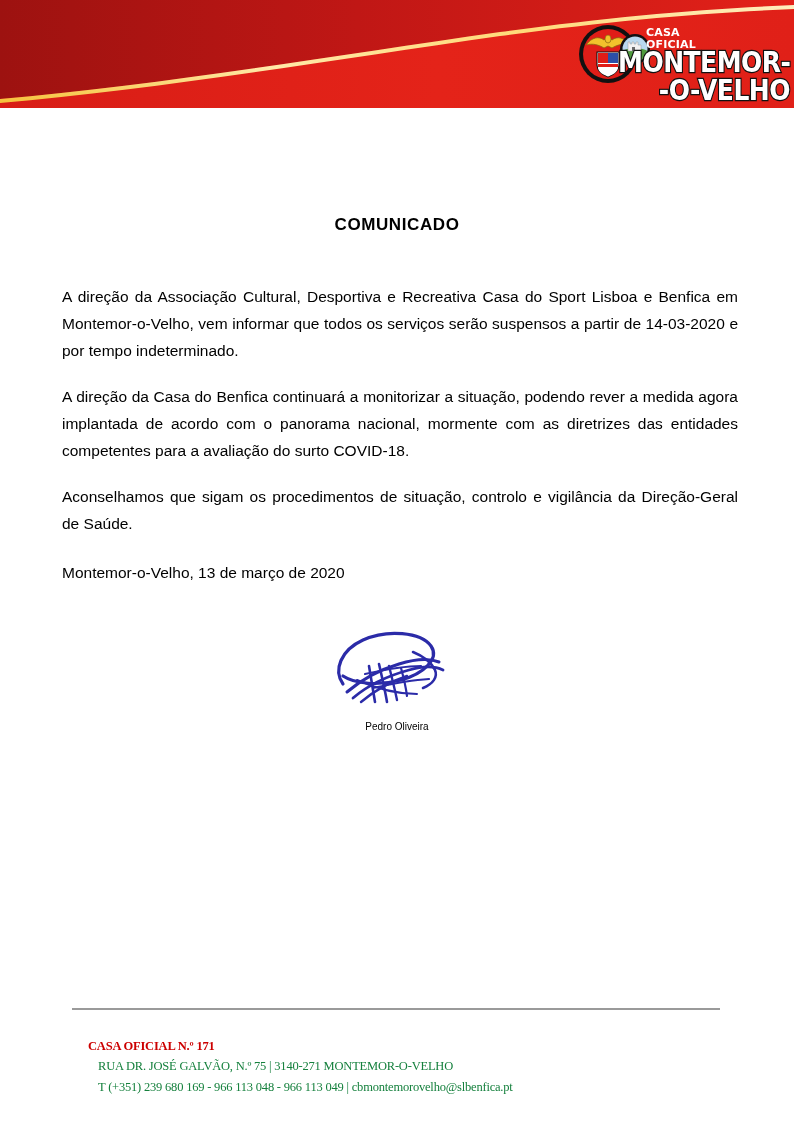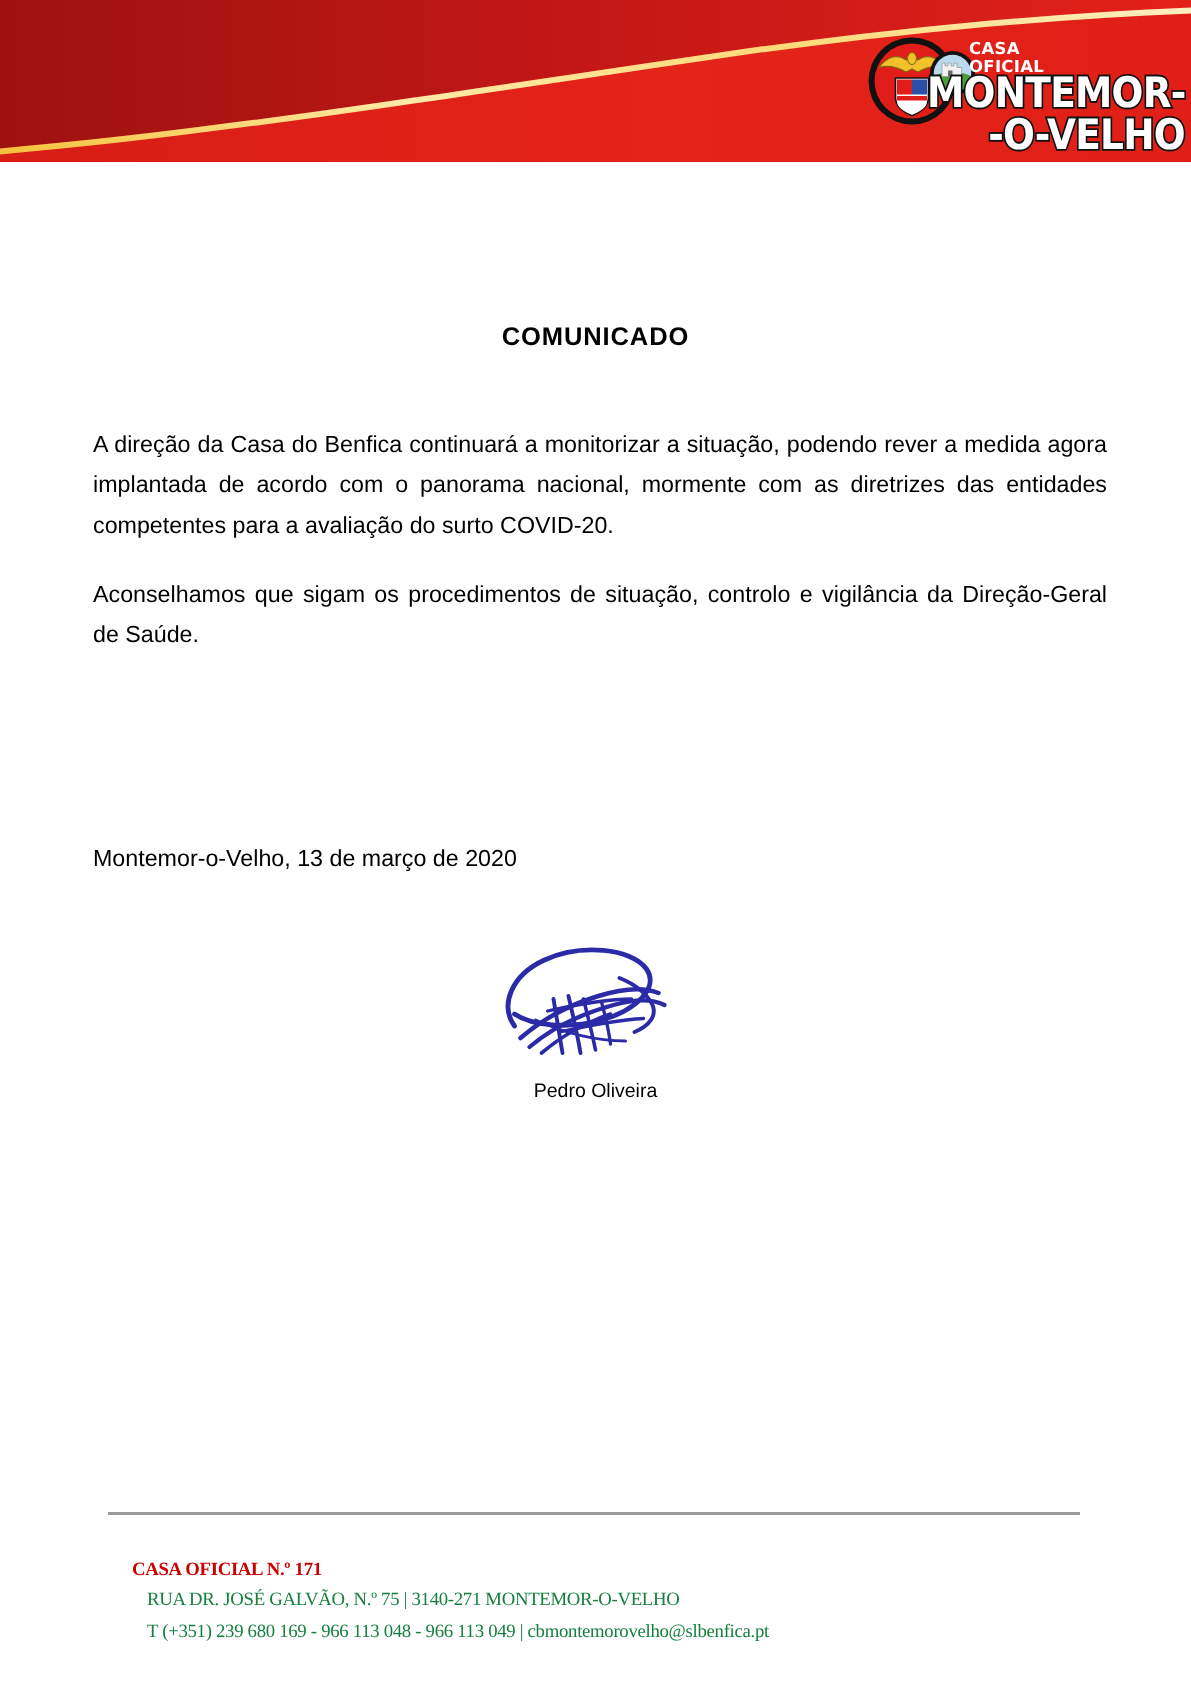--- a/index.html
+++ b/index.html
@@ -244,6 +244,7 @@
 <div class="page-title">COMUNICADO</div>
 
 <div class="body-block">
+  <p class="para">A direção da Associação Cultural, Desportiva e Recreativa Casa do Sport Lisboa e Benfica em Montemor-o-Velho, vem informar que todos os serviços serão suspensos a partir de 14-03-2020  e por tempo  indeterminado.</p>
   <p class="para">A direção da Casa do Benfica continuará a monitorizar a situação, podendo rever a medida agora implantada de acordo com o panorama nacional, mormente com as diretrizes das entidades  competentes  para a avaliação  do surto COVID-20.</p>
   <p class="para">Aconselhamos que sigam os procedimentos de situação, controlo e vigilância da Direção-Geral  de Saúde.</p>
 </div>

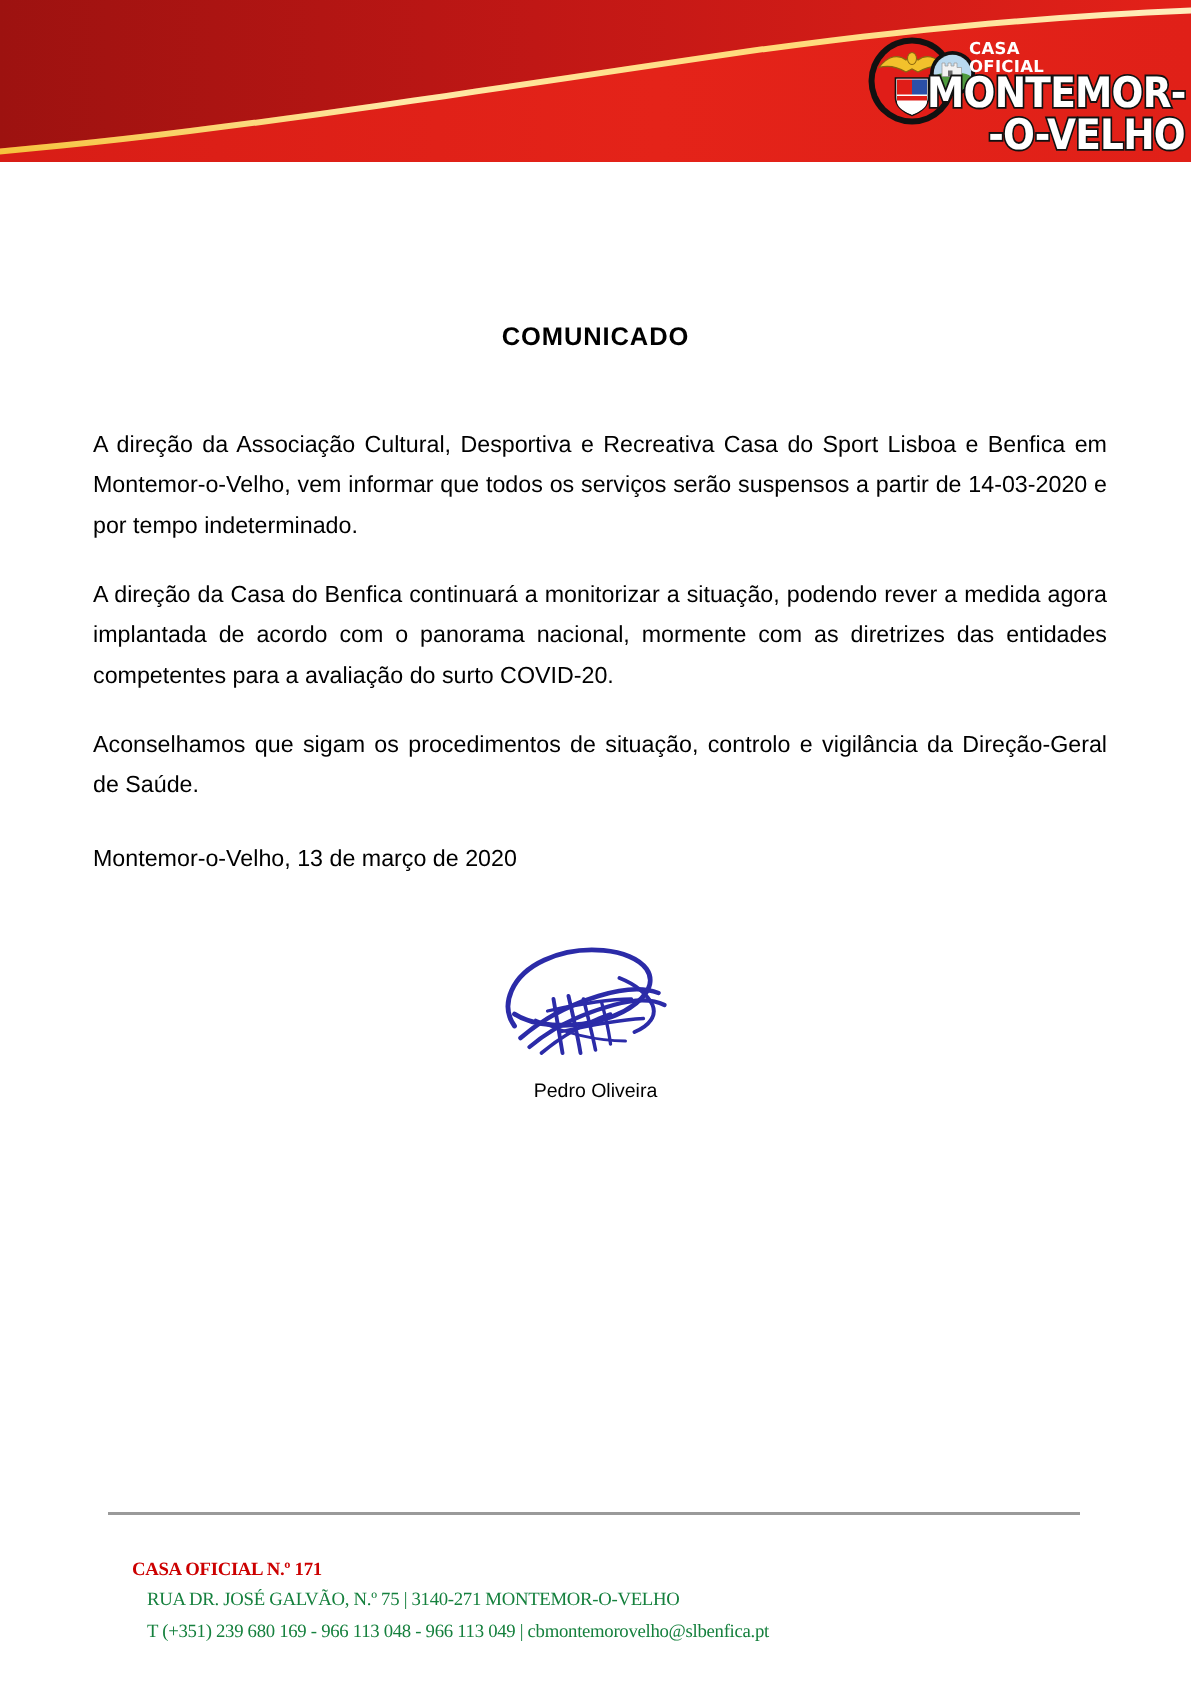--- a/index.html
+++ b/index.html
@@ -245,7 +245,7 @@
 
 <div class="body-block">
   <p class="para">A direção da Associação Cultural, Desportiva e Recreativa Casa do Sport Lisboa e Benfica em Montemor-o-Velho, vem informar que todos os serviços serão suspensos a partir de 14-03-2020  e por tempo  indeterminado.</p>
-  <p class="para">A direção da Casa do Benfica continuará a monitorizar a situação, podendo rever a medida agora implantada de acordo com o panorama nacional, mormente com as diretrizes das entidades  competentes  para a avaliação  do surto COVID-20.</p>
+  <p class="para">A direção da Casa do Benfica continuará a monitorizar a situação, podendo rever a medida agora implantada de acordo com o panorama nacional, mormente com as diretrizes das entidades  competentes  para a avaliação  do surto COVID-18.</p>
   <p class="para">Aconselhamos que sigam os procedimentos de situação, controlo e vigilância da Direção-Geral  de Saúde.</p>
 </div>
 

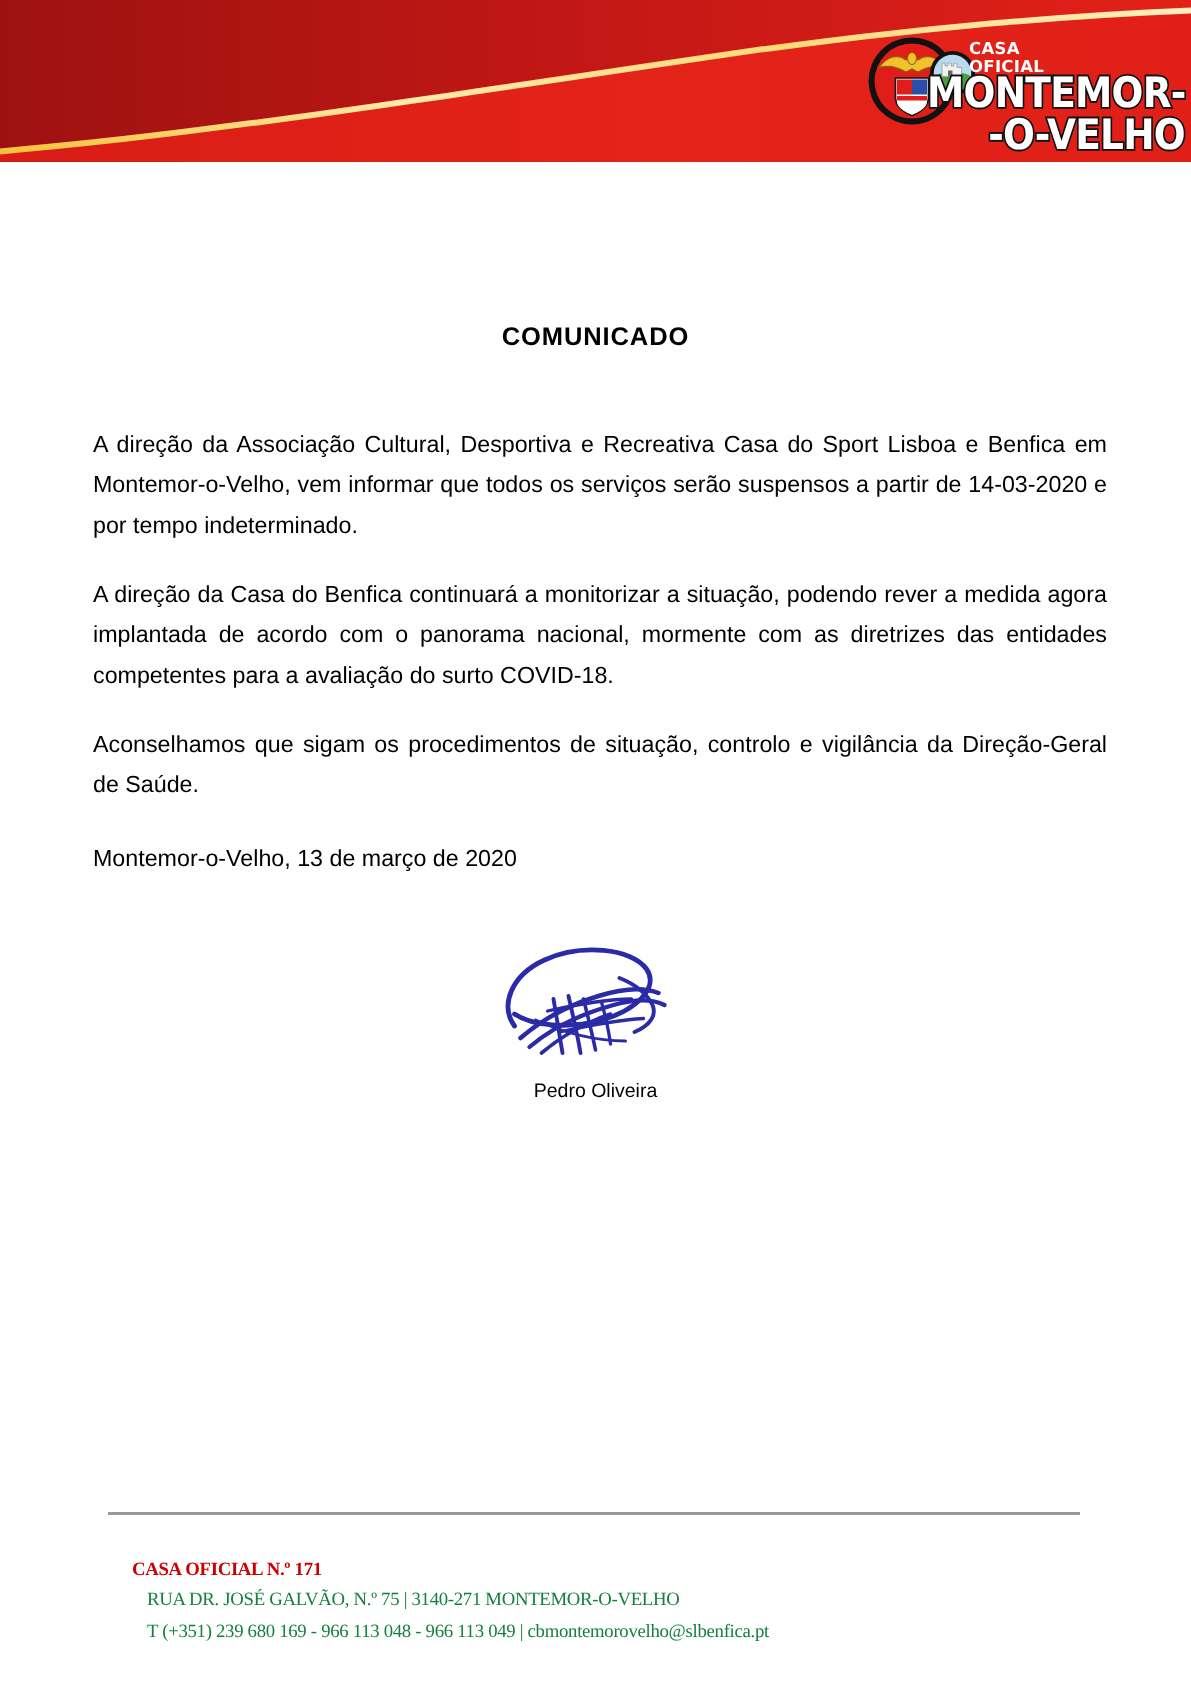--- a/index.html
+++ b/index.html
@@ -133,7 +133,7 @@
     display: block;
   }
   .sig-name {
-    font-size: 13px;
+    font-size: 10px;
     line-height: 22px;
     margin-top: 2px;
   }

